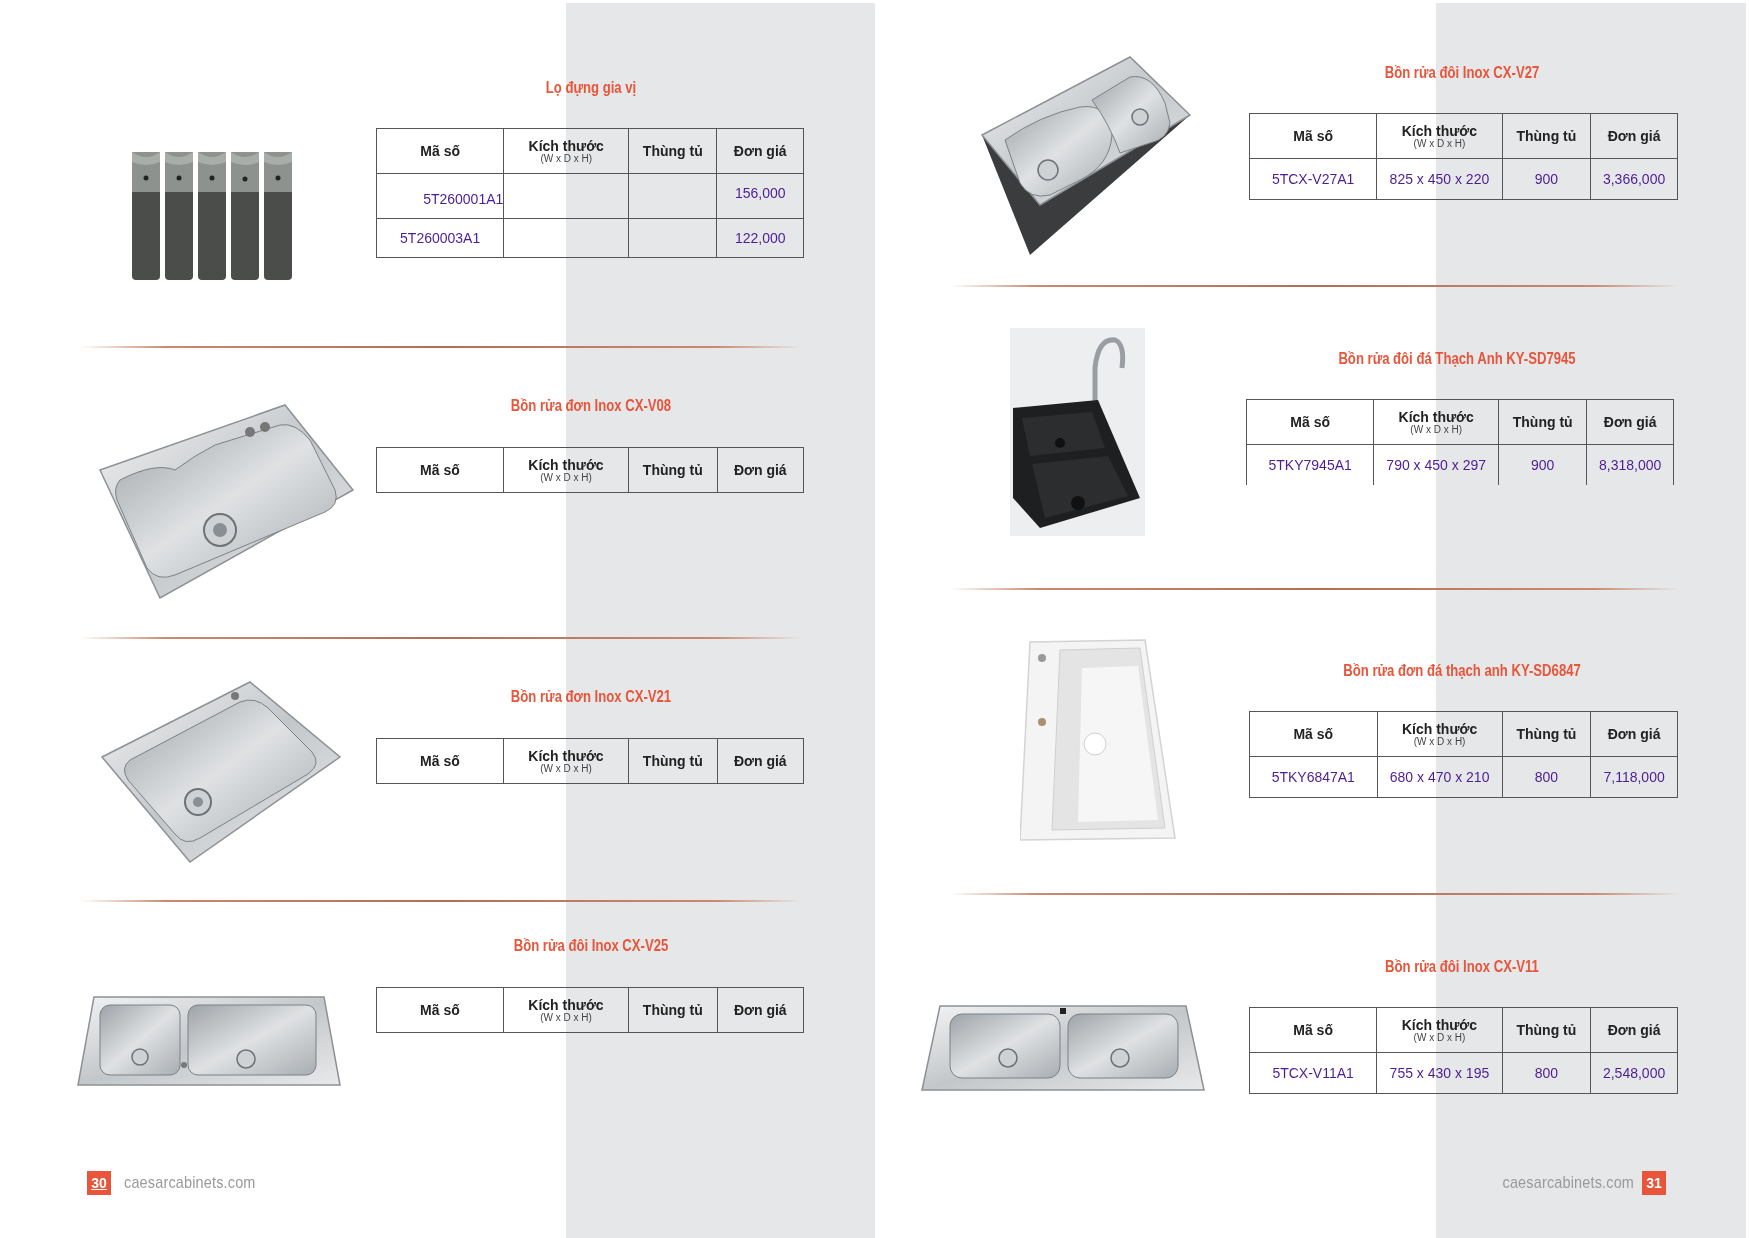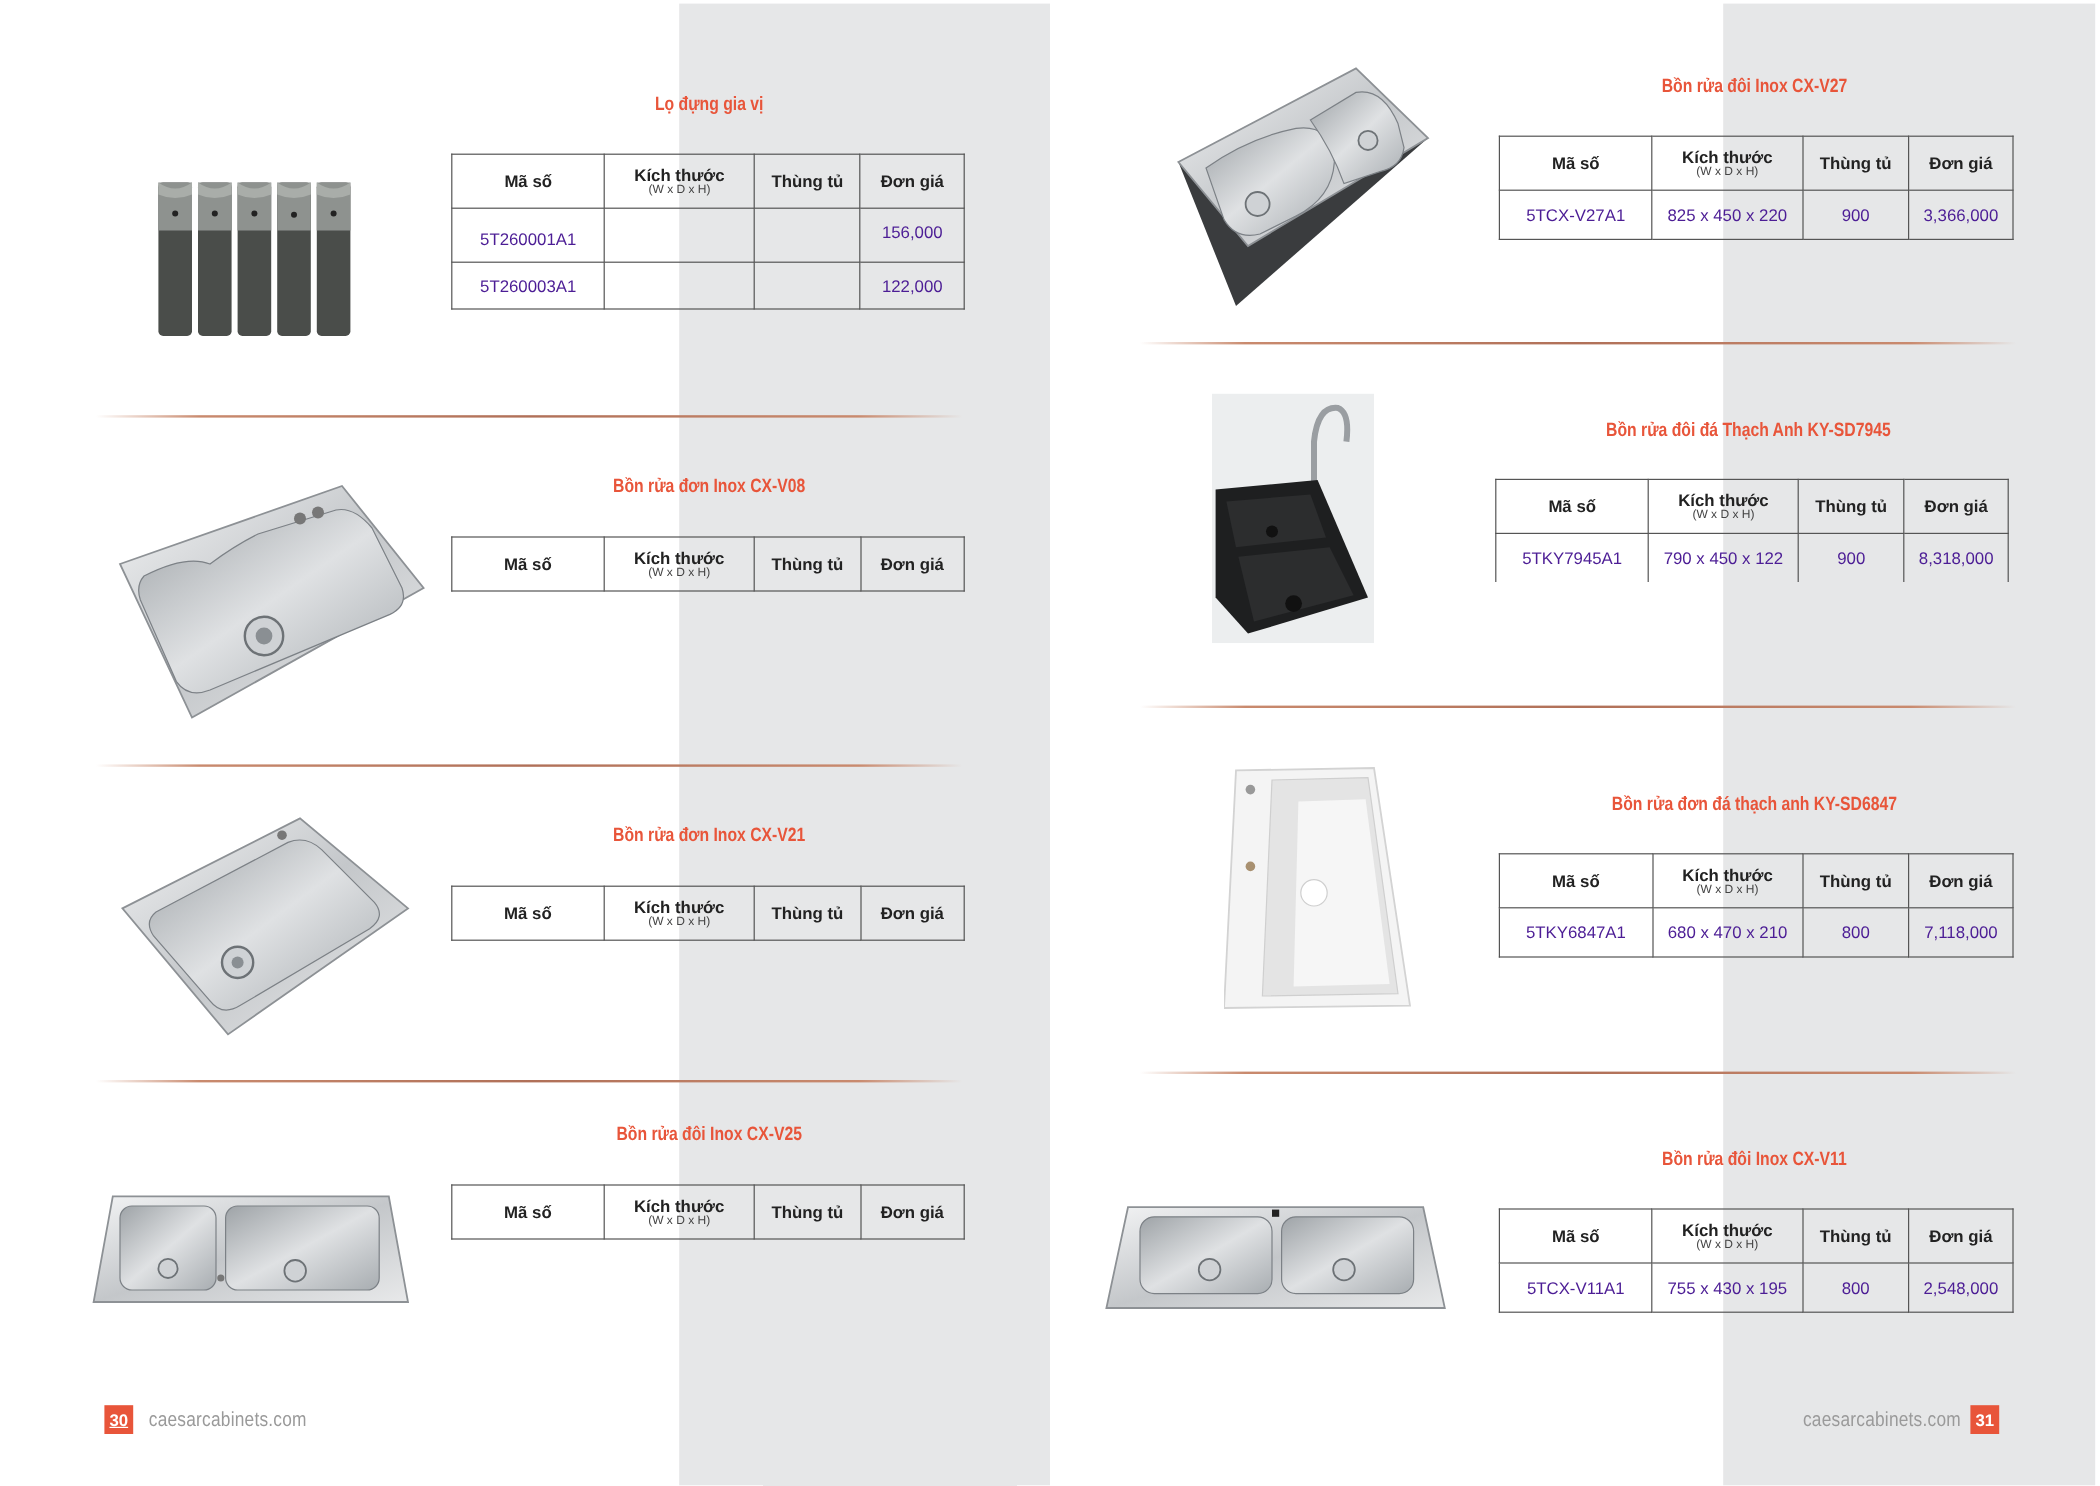--- a/index.html
+++ b/index.html
@@ -64,7 +64,7 @@
       <th style="width:86px;">Đơn giá</th>
     </tr>
     <tr class="multi">
-      <td style="padding-top:6px;">5T260001A1</td>
+      <td style="padding-top:6px;text-align:right;">5T260001A1</td>
       <td></td>
       <td></td>
       <td style="padding-bottom:6px;">156,000</td>

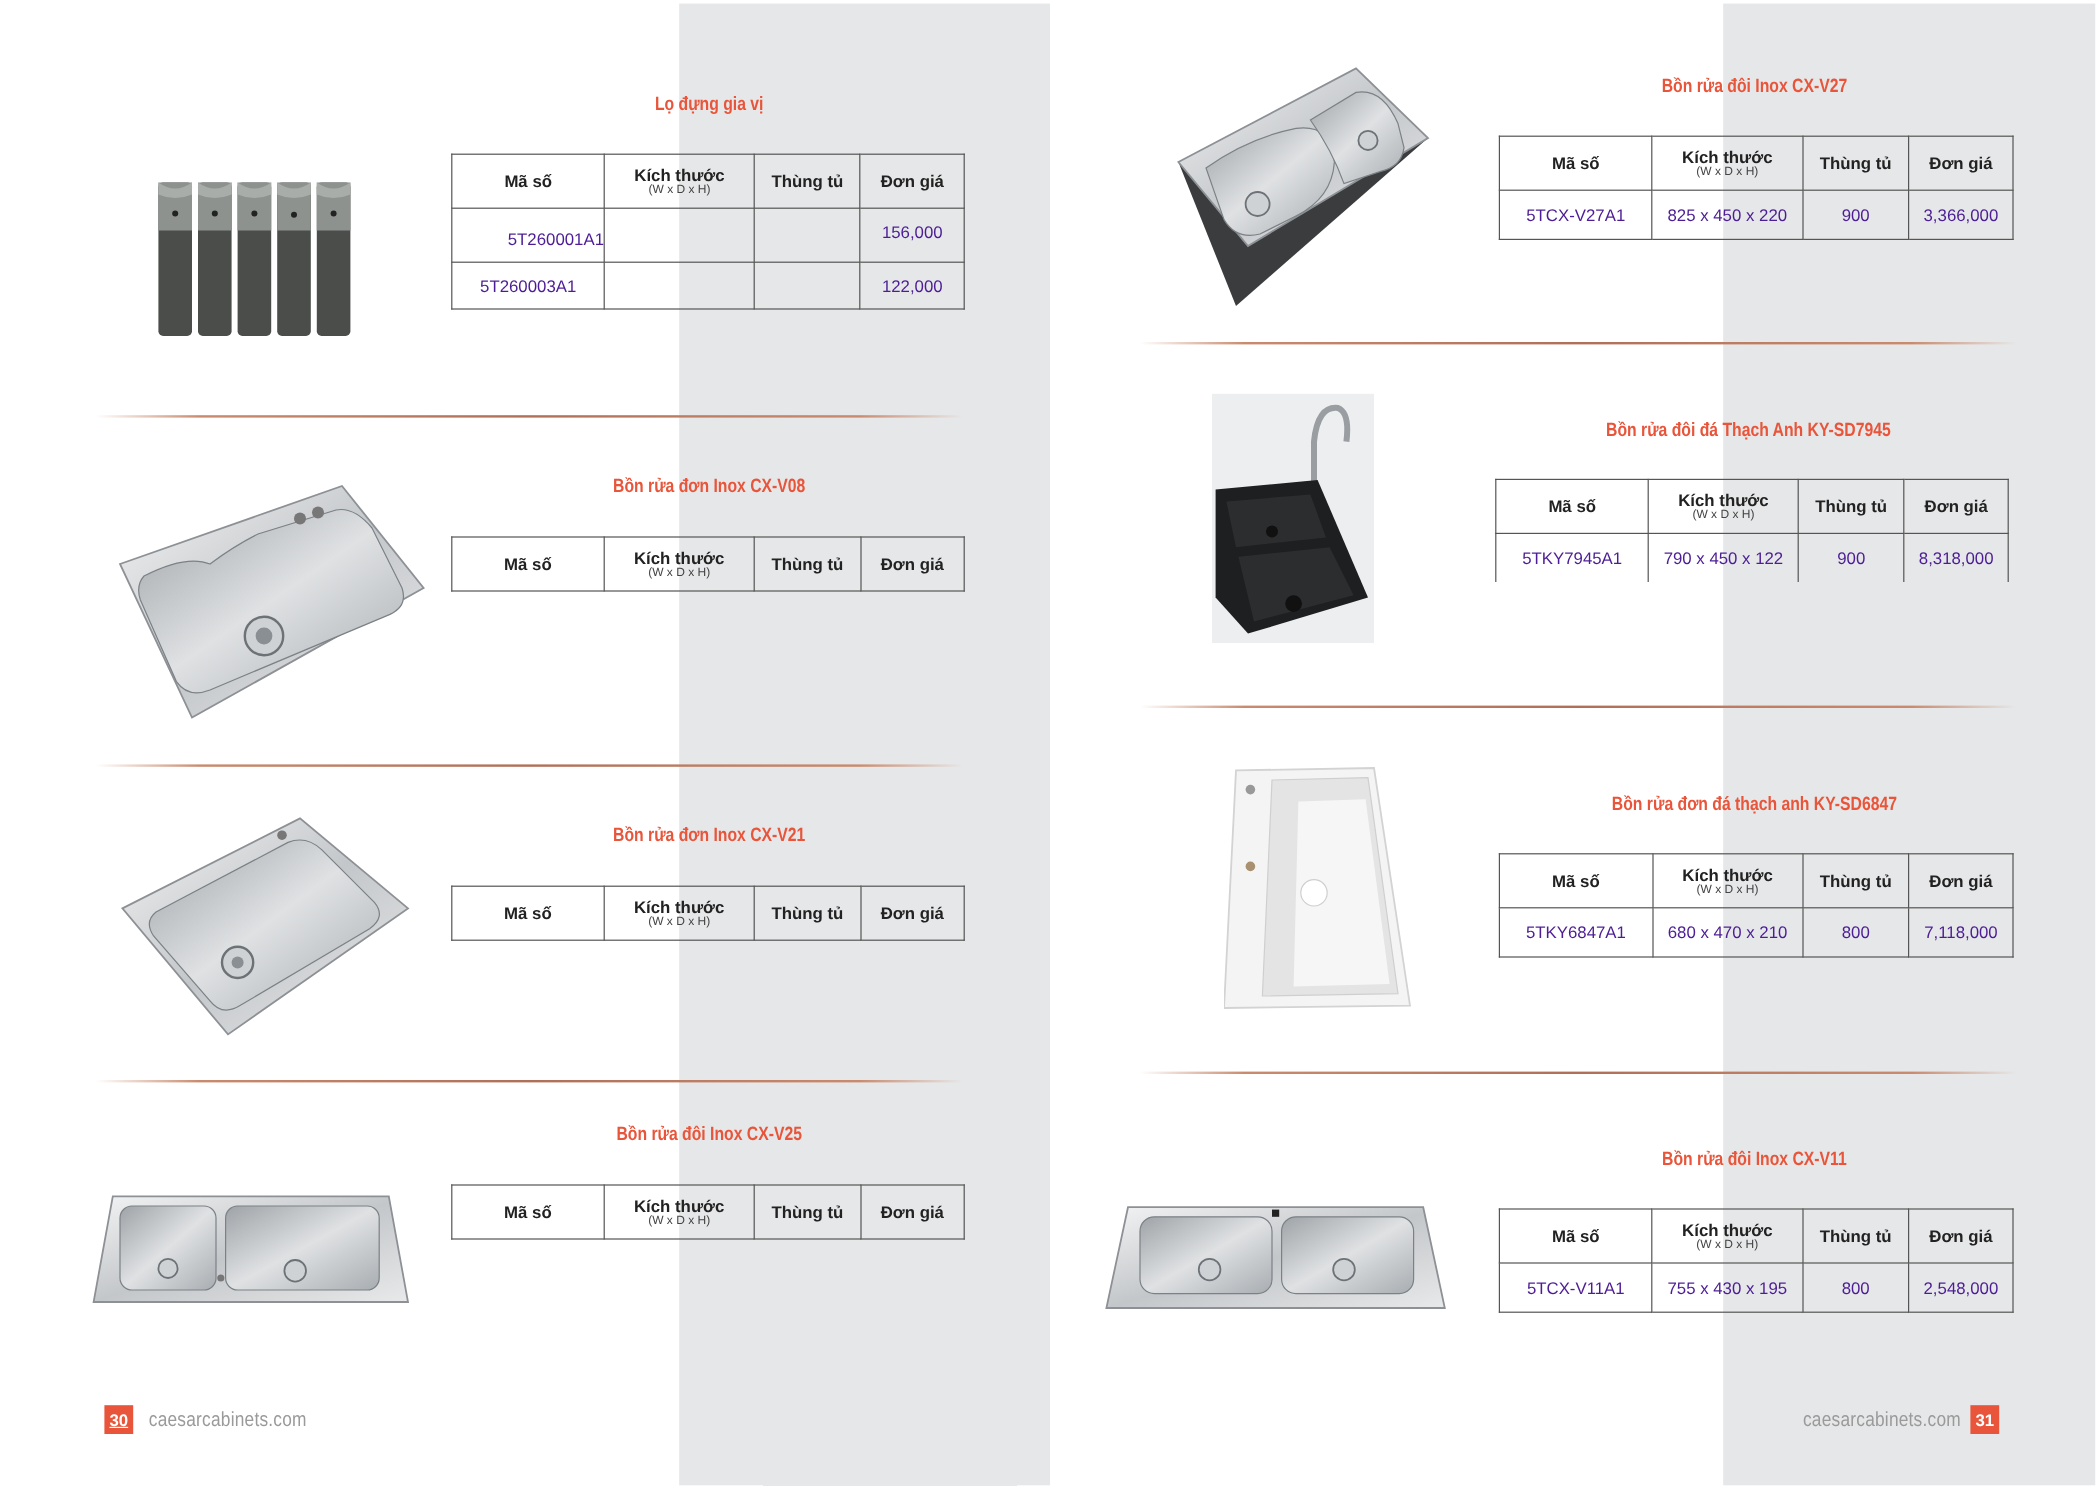--- a/index.html
+++ b/index.html
@@ -209,7 +209,7 @@
     </tr>
     <tr>
       <td style="border-bottom:none;margin-left:39px;">5TKY7945A1</td>
-      <td style="border-bottom:none;">790 x 450 x 122</td>
+      <td style="border-bottom:none;">790 x 450 x 297</td>
       <td style="border-bottom:none;">900</td>
       <td style="border-bottom:none;">8,318,000</td>
     </tr>

